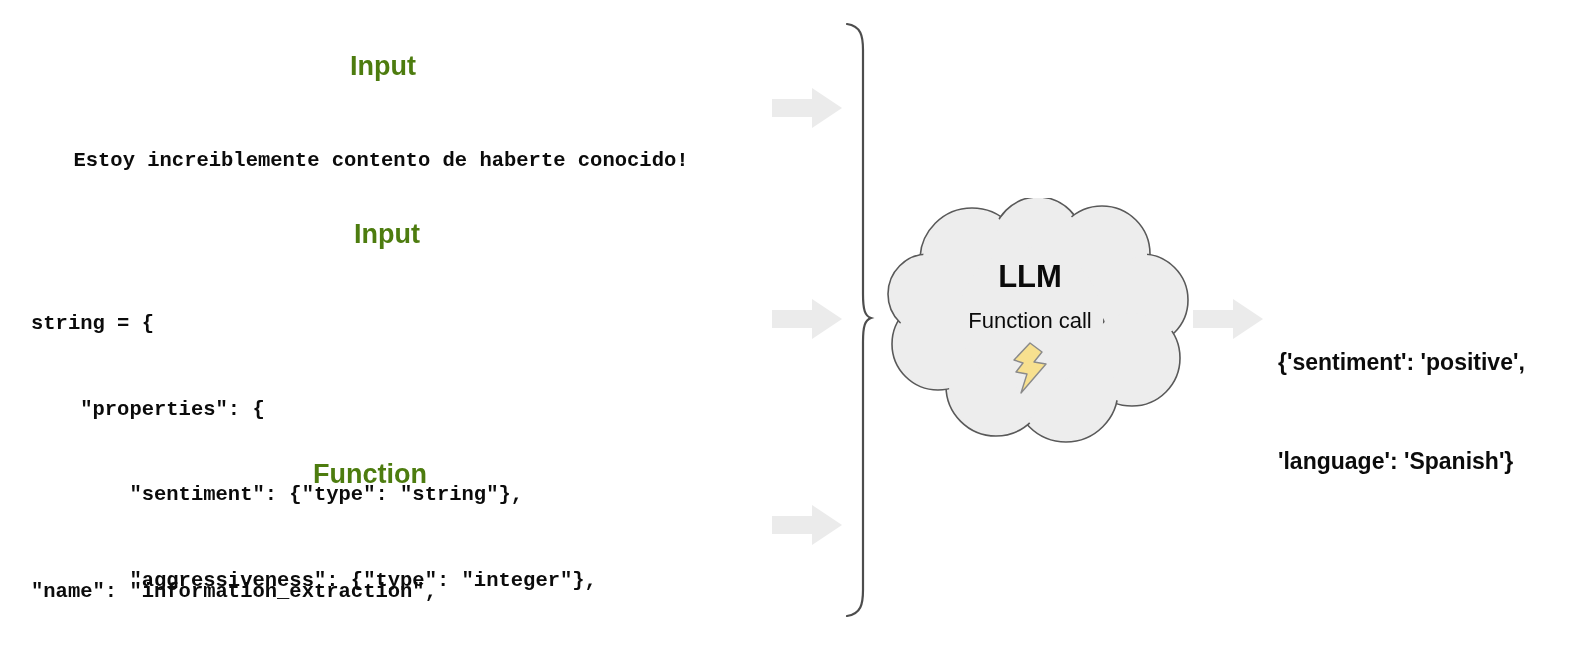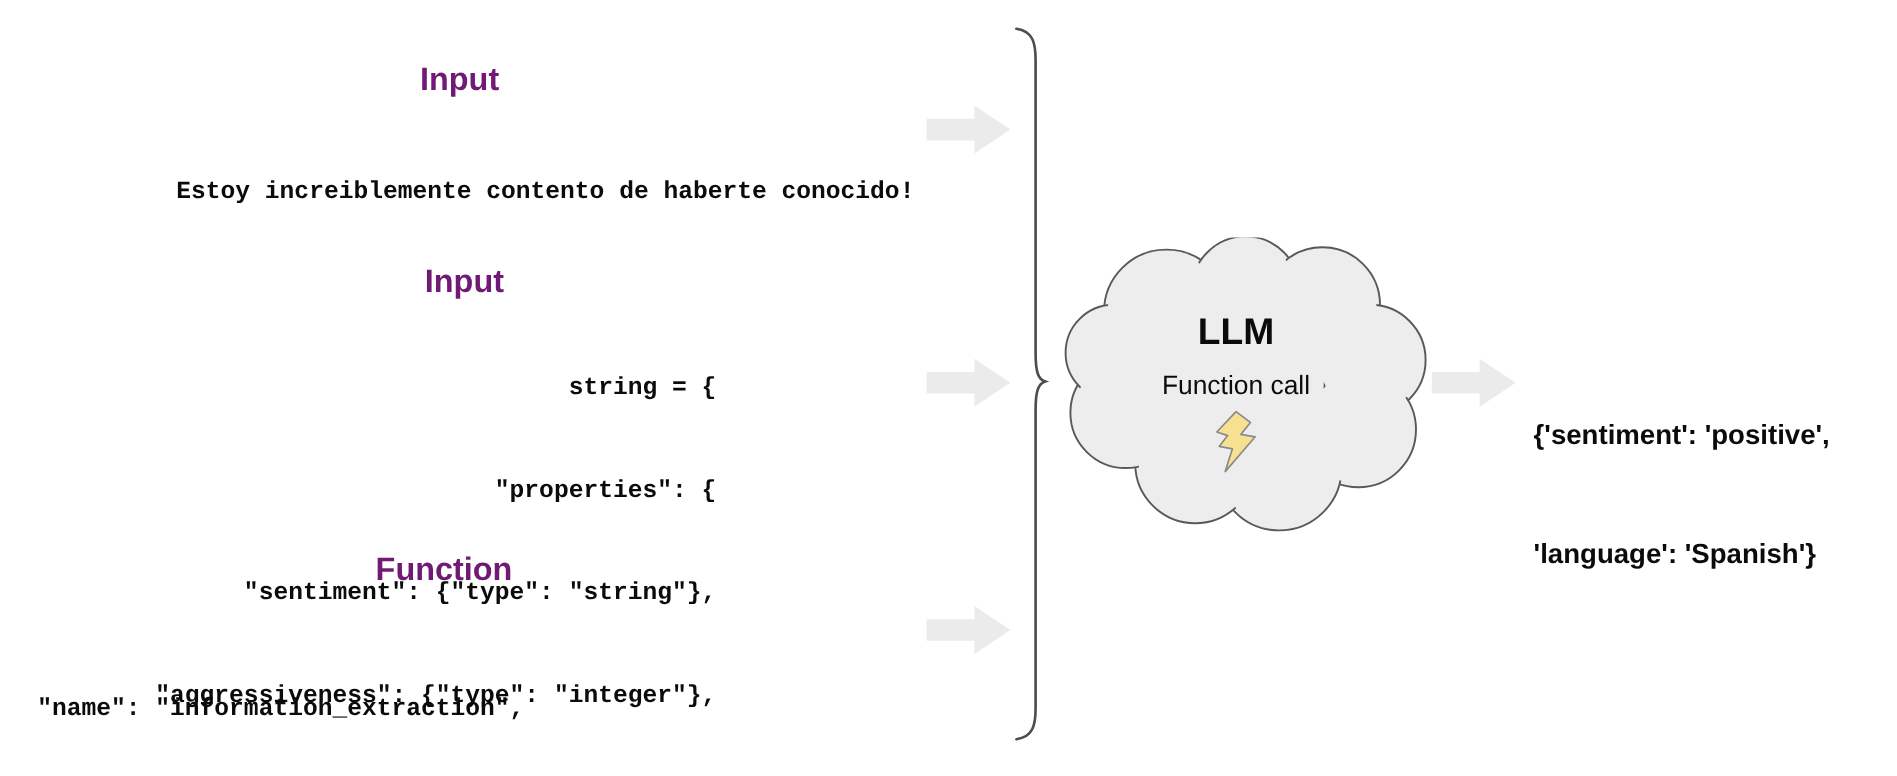--- a/index.html
+++ b/index.html
@@ -23,7 +23,7 @@
     font-weight: bold;
     font-size: 27px;
     line-height: 32px;
-    color: #701a75;
+    color: #4d7c0f;
     text-align: center;
     white-space: nowrap;
   }

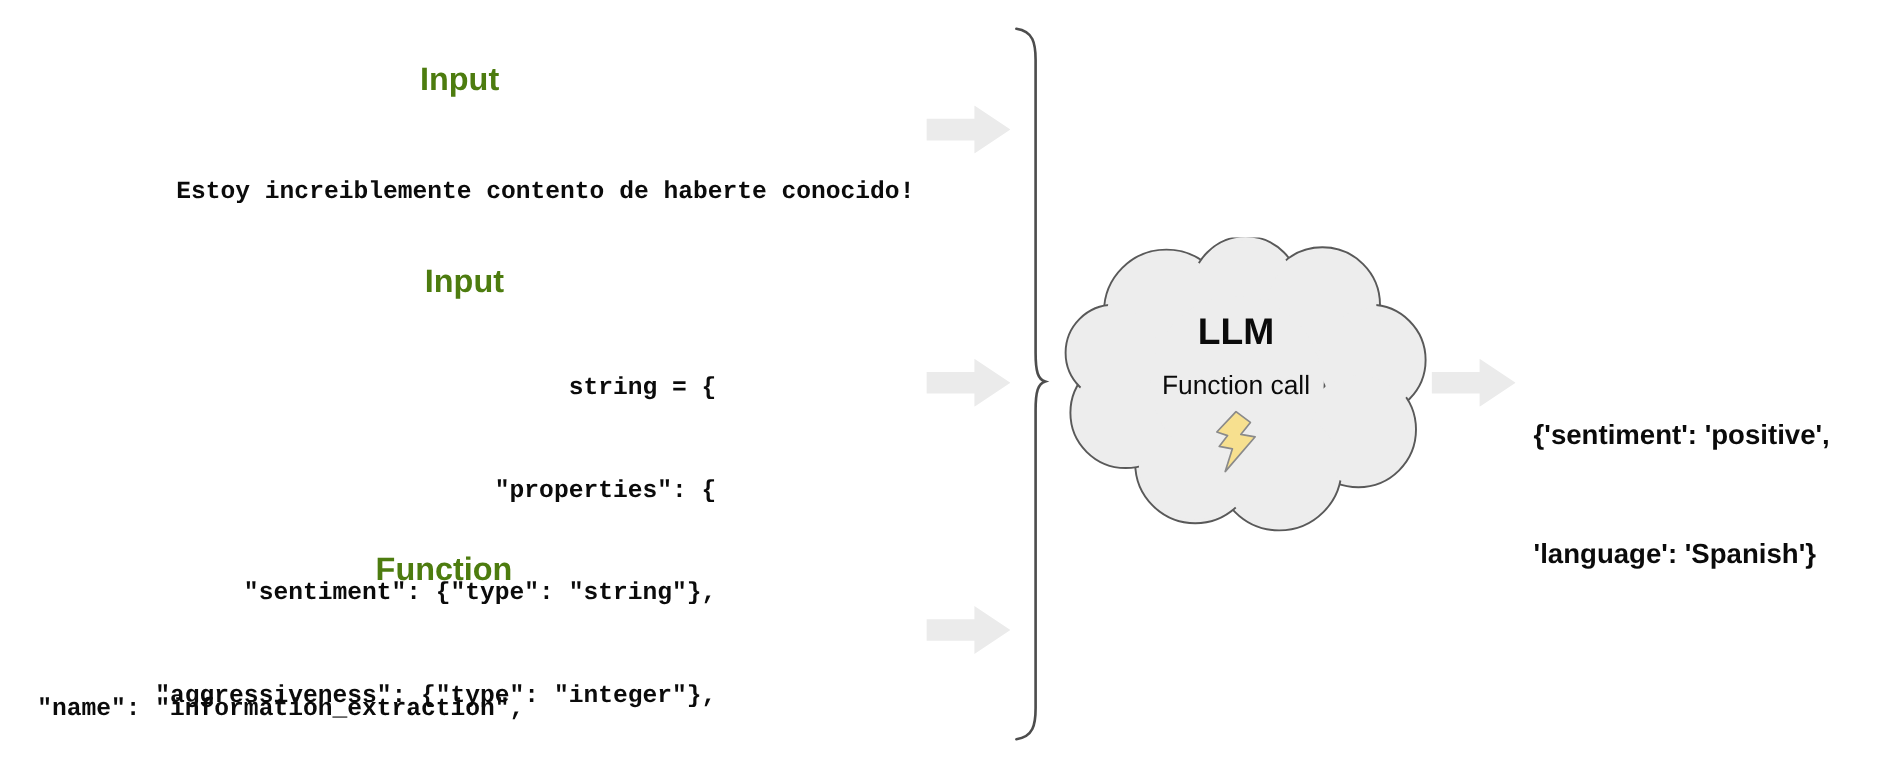--- a/index.html
+++ b/index.html
@@ -37,7 +37,7 @@
     color: #0b0b0b;
     white-space: pre;
   }
-  .mono-block .line { display: block; text-align: right; }
+  .mono-block .line { display: block; }
 
   #input-text {
     left: 0px;

